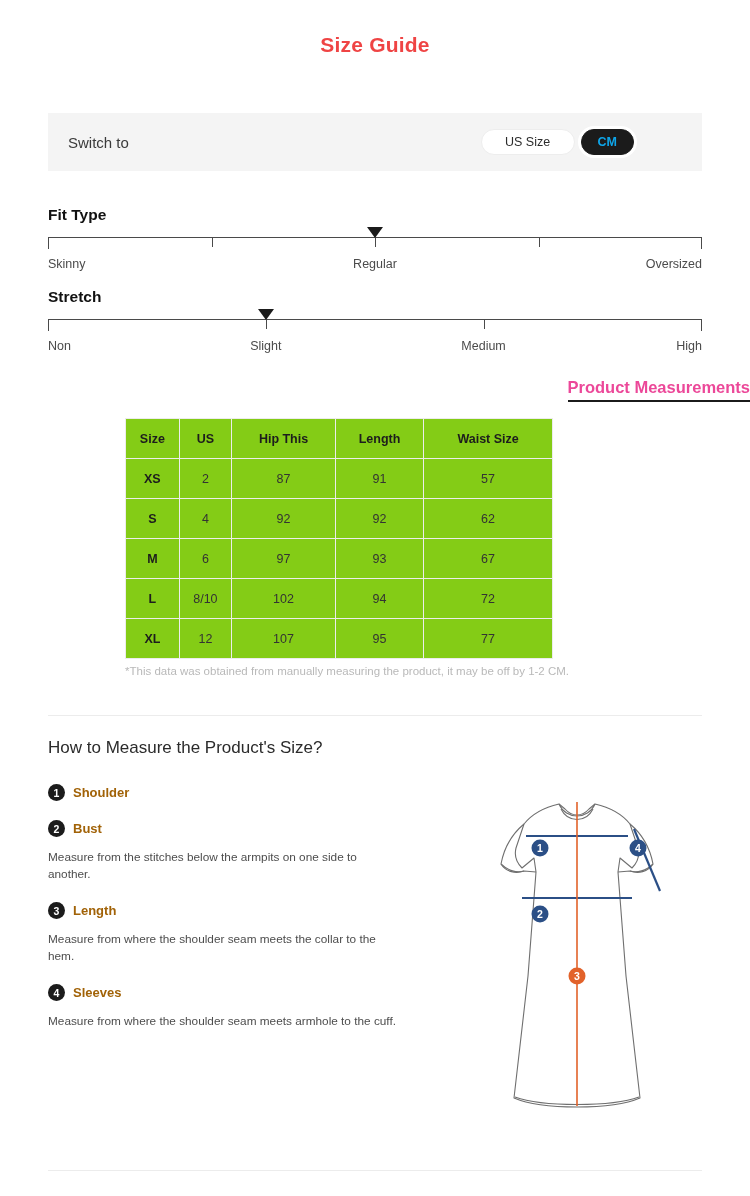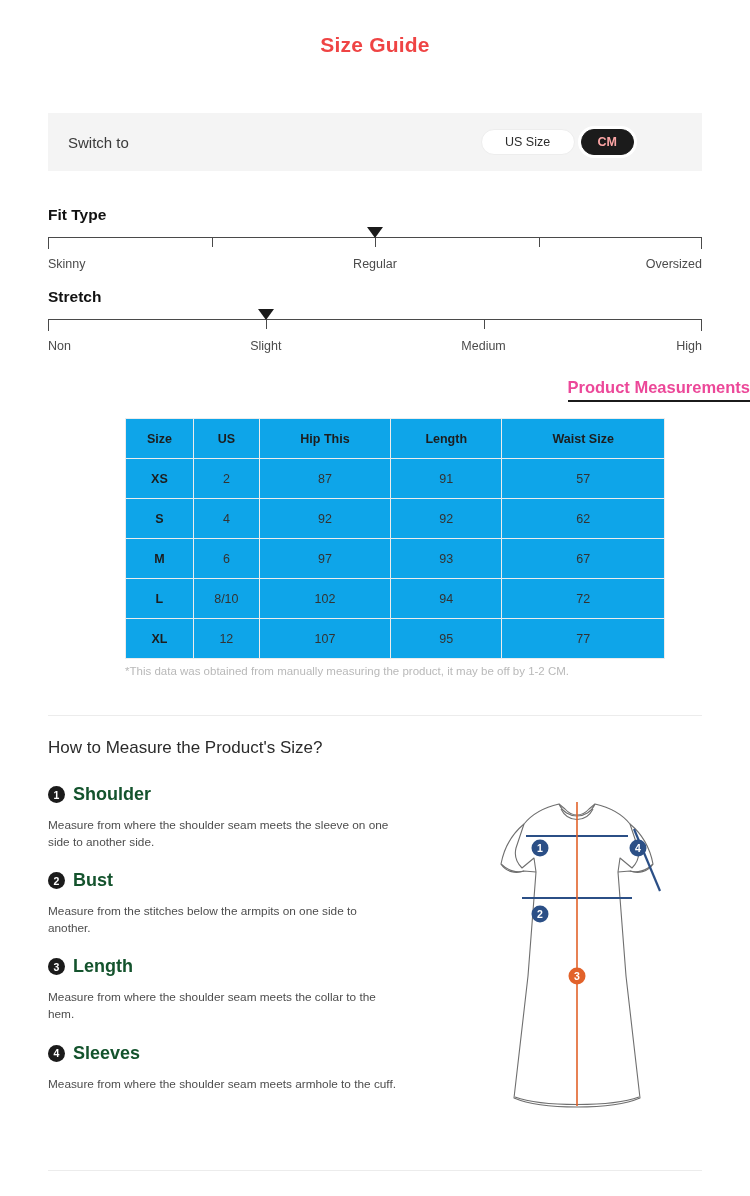--- a/index.html
+++ b/index.html
@@ -61,7 +61,7 @@
   }
   .unit-pill.active {
     background: #1b1b1b;
-    color: #fca5a5;
+    color: #0ea5e9;
     font-weight: bold;
     min-width: 46px;
     border-color: #1b1b1b;

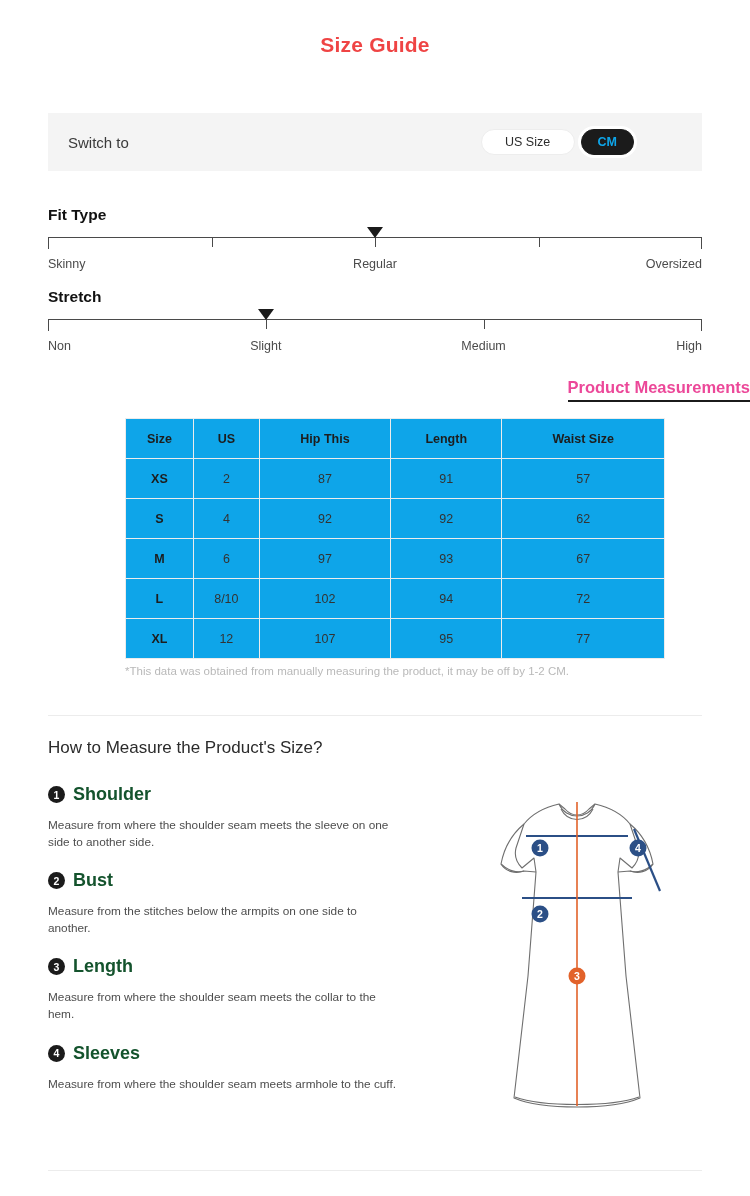--- a/index.html
+++ b/index.html
@@ -123,9 +123,9 @@
   table.size-table {
     position: absolute;
     left: 125px; top: 418px;
-    width: 540px;
+    width: 428px;
     border-collapse: collapse;
-    background: #0ea5e9;
+    background: #84cc16;
   }
   table.size-table th,
   table.size-table td {

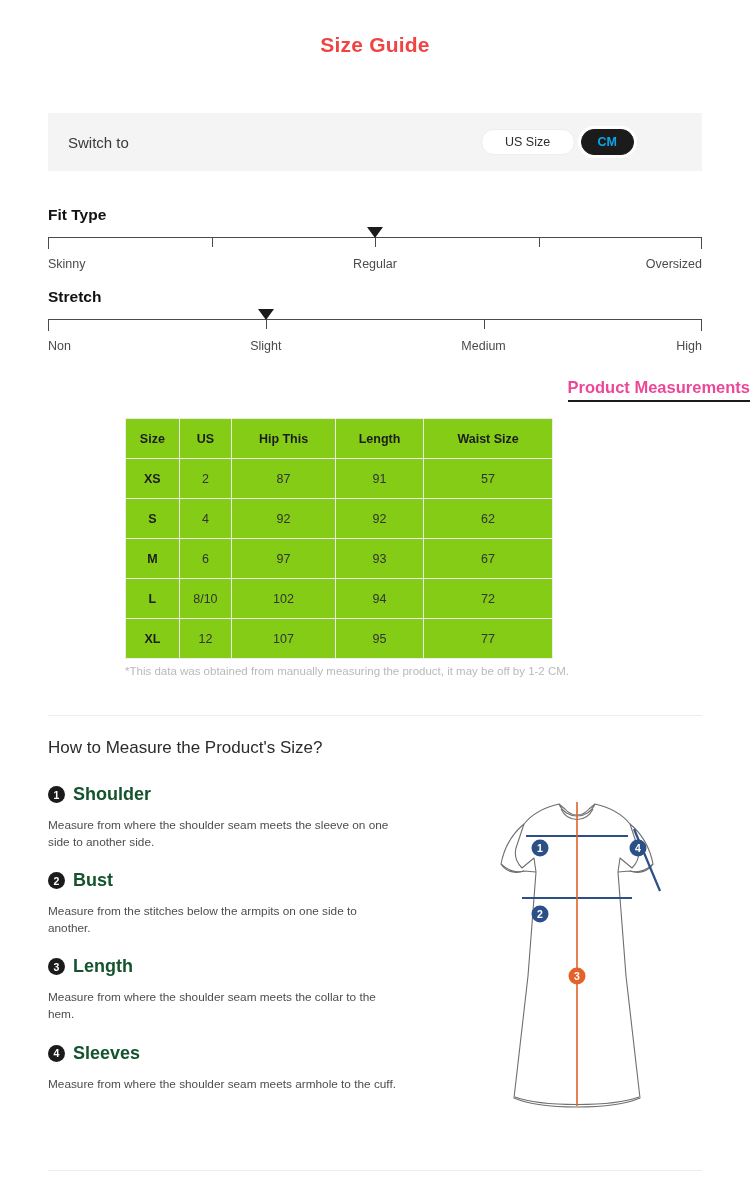--- a/index.html
+++ b/index.html
@@ -177,7 +177,7 @@
     justify-content: center;
     flex: 0 0 auto;
   }
-  .step-name { font-size: 18px; font-weight: bold; color: #14532d; }
+  .step-name { font-size: 13px; font-weight: bold; color: #a16207; }
   .step-desc {
     margin-top: 12px;
     font-size: 11.8px;

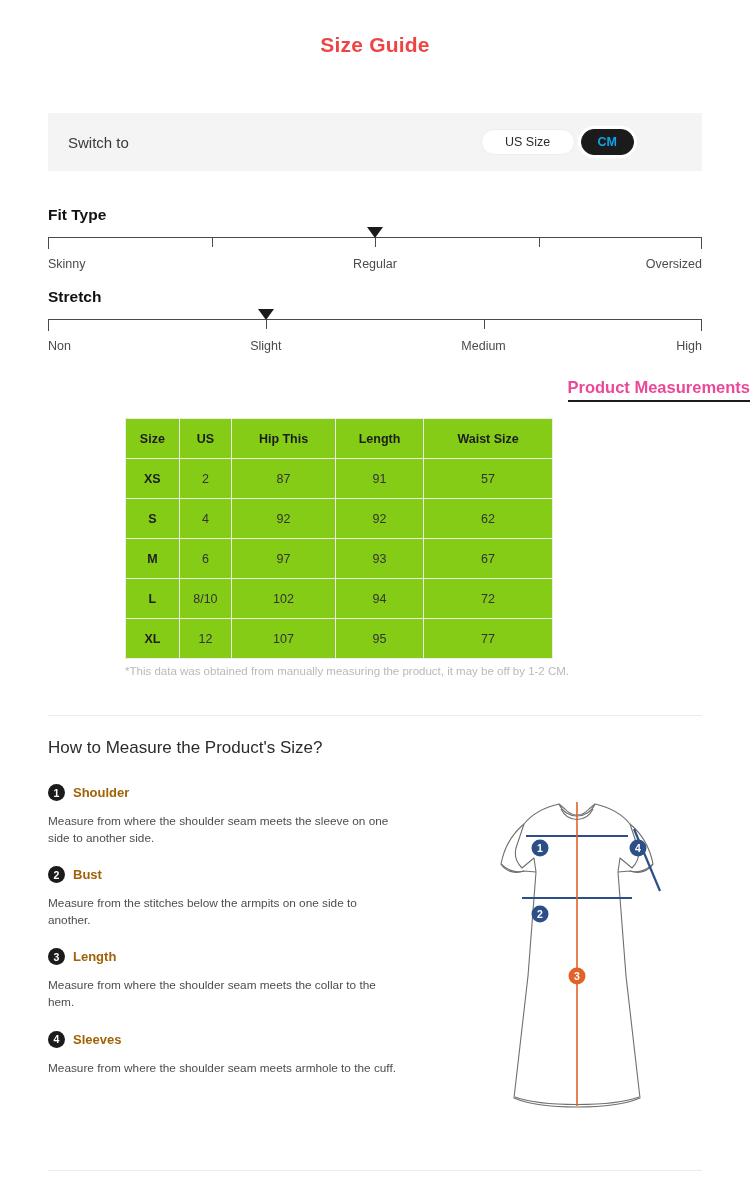--- a/index.html
+++ b/index.html
@@ -302,7 +302,6 @@
           <div class="badge">1</div>
           <div class="step-name">Shoulder</div>
         </div>
-        <div class="step-desc">Measure from where the shoulder seam meets the sleeve on one side to another side.</div>
       </div>
       <div class="step">
         <div class="step-head">

